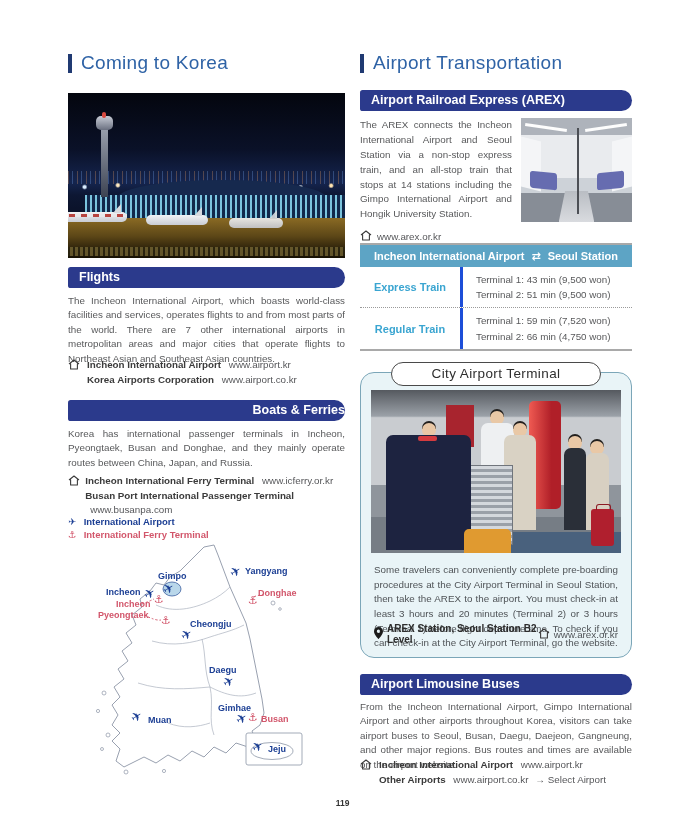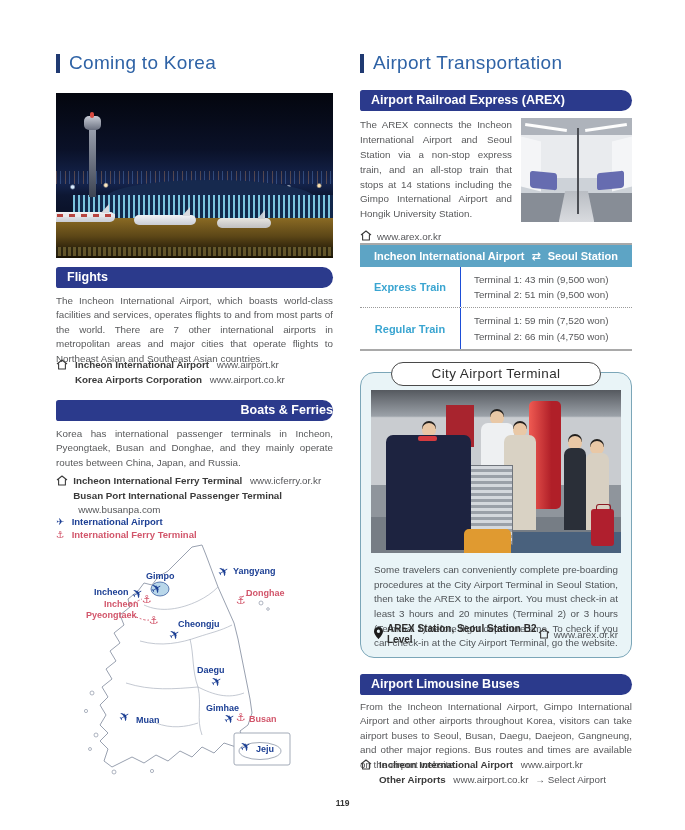--- a/index.html
+++ b/index.html
@@ -145,7 +145,7 @@
 
 <div id="page">
 
-  <div class="col" style="left:56px;width:277px;height:830px;">
+  <div class="col" style="left:68px;width:277px;height:830px;">
 
     <div class="pgtitle" style="left:0;top:52px;">
       <span class="bar"></span>

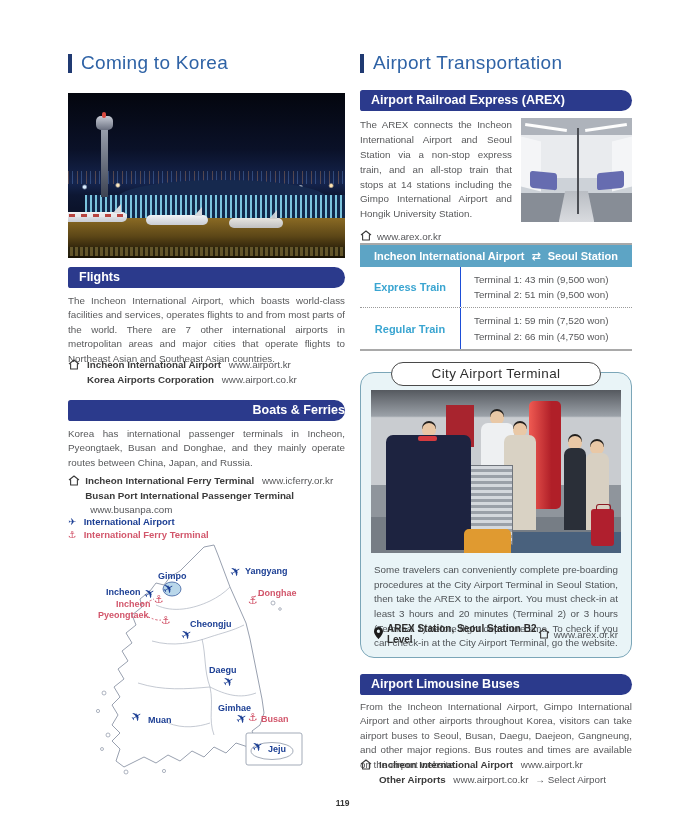--- a/index.html
+++ b/index.html
@@ -96,7 +96,7 @@
      display:flex;align-items:center;justify-content:center;gap:7px;}
   .trow{display:flex;min-height:39px;}
   .trow .lab{width:100px;display:flex;align-items:center;justify-content:center;
-     color:#3aa5d1;font-size:11px;font-weight:bold;border-right:1px solid #1d4ed8;}
+     color:#3aa5d1;font-size:11px;font-weight:bold;border-right:3px solid #1d4ed8;}
   .trow .val{flex:1;padding:5px 0 5px 13px;font-size:9.8px;line-height:1.55;color:#58595b;
      display:flex;flex-direction:column;justify-content:center;}
   .tdots{border-top:1.3px dotted #9a9a9a;}

